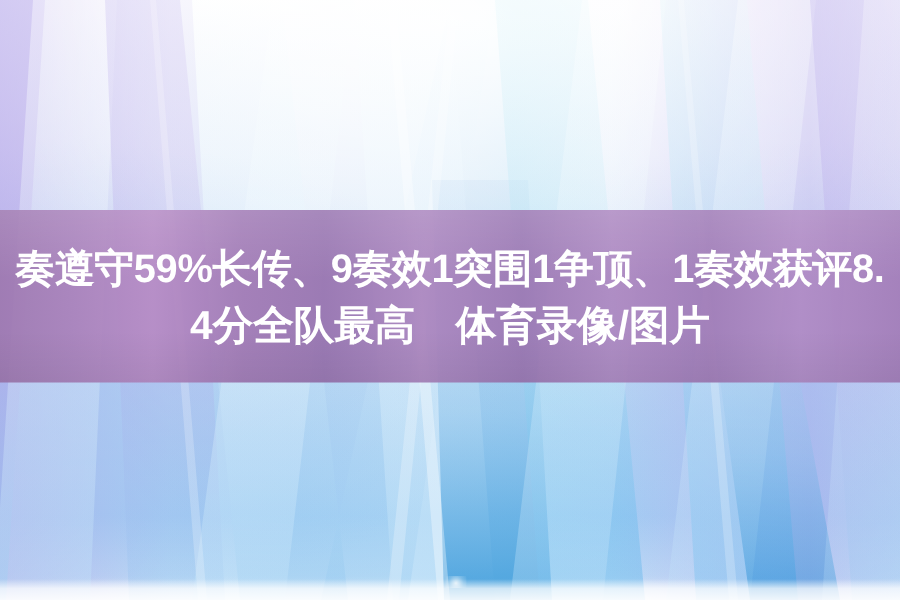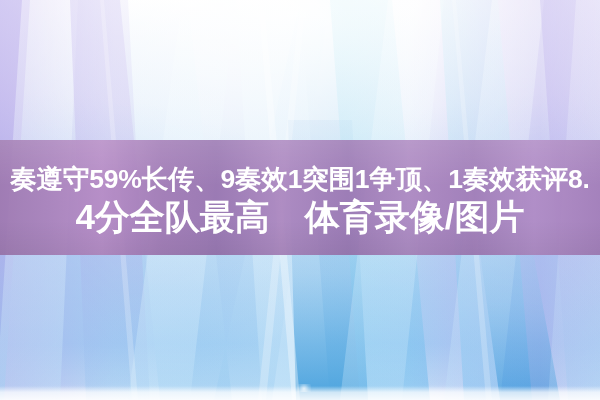--- a/index.html
+++ b/index.html
@@ -126,7 +126,7 @@
     letter-spacing: -0.2px;
   }
   .headline.line2 {
-    font-size: 35px;
+    font-size: 27px;
   }
 
   

